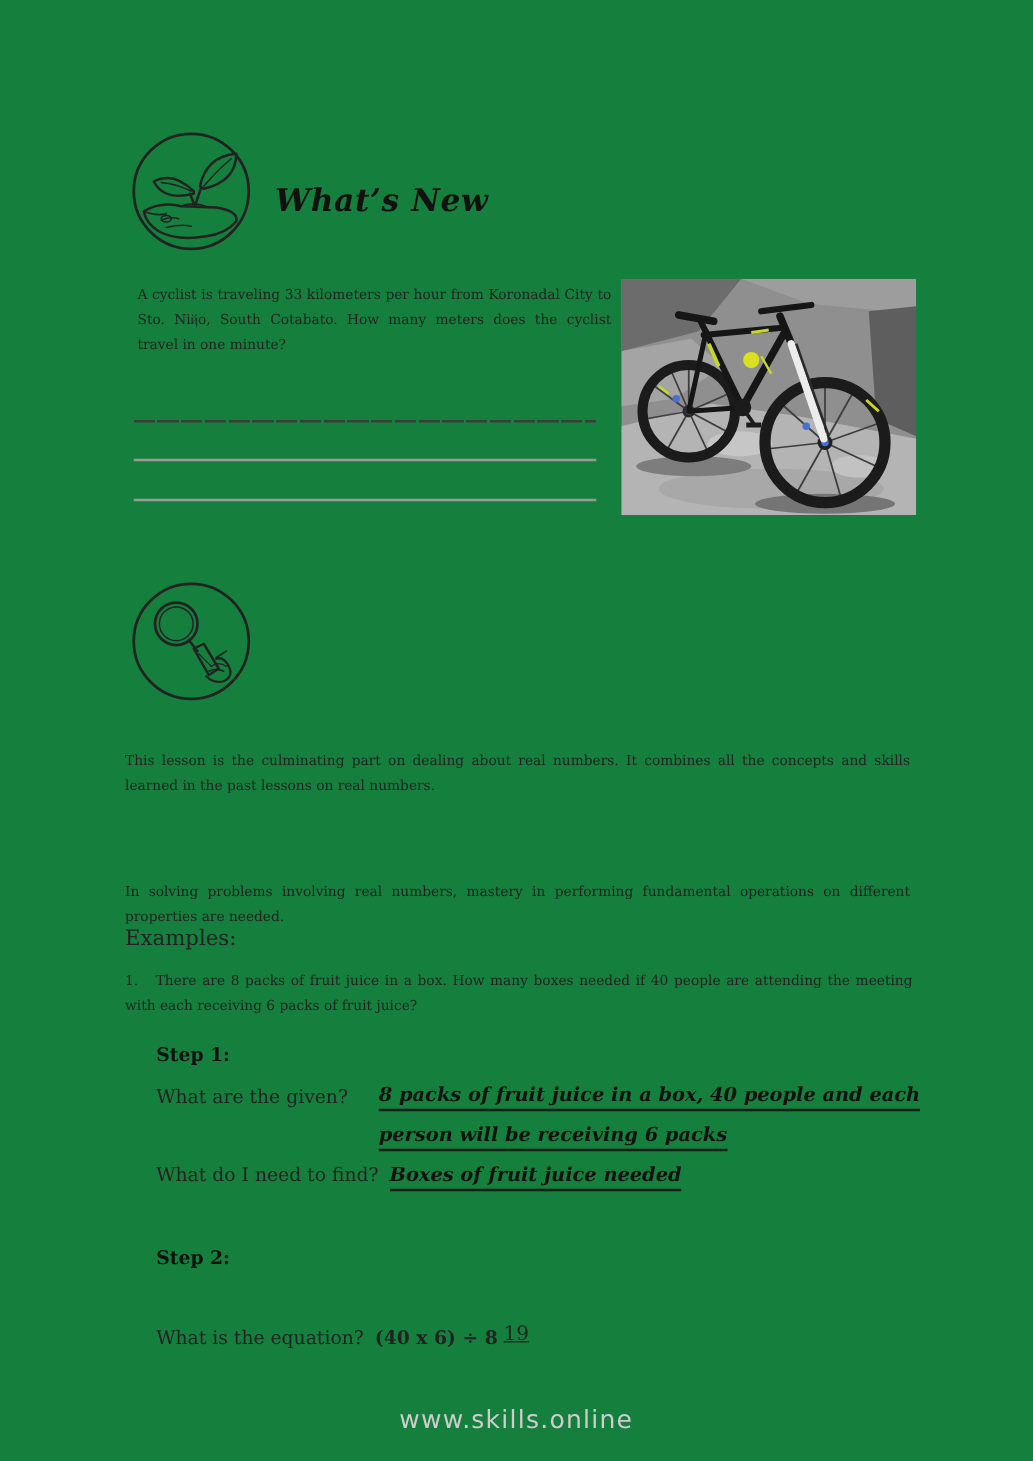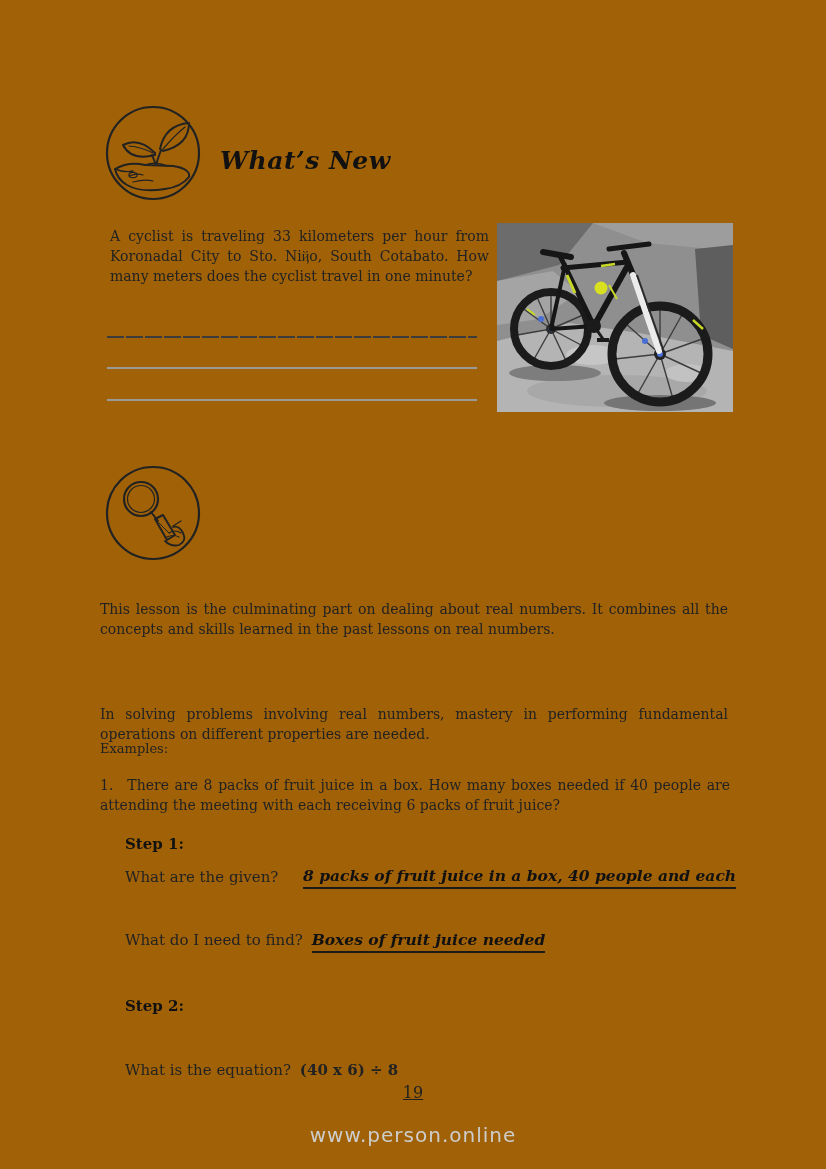--- a/index.html
+++ b/index.html
@@ -7,7 +7,7 @@
     position: relative;
     width: 826px;
     height: 1169px;
-    background: #a16207;
+    background: #15803d;
     font-family: "DejaVu Serif", "Liberation Serif", serif;
     color: #1a1a1a;
     overflow: hidden;

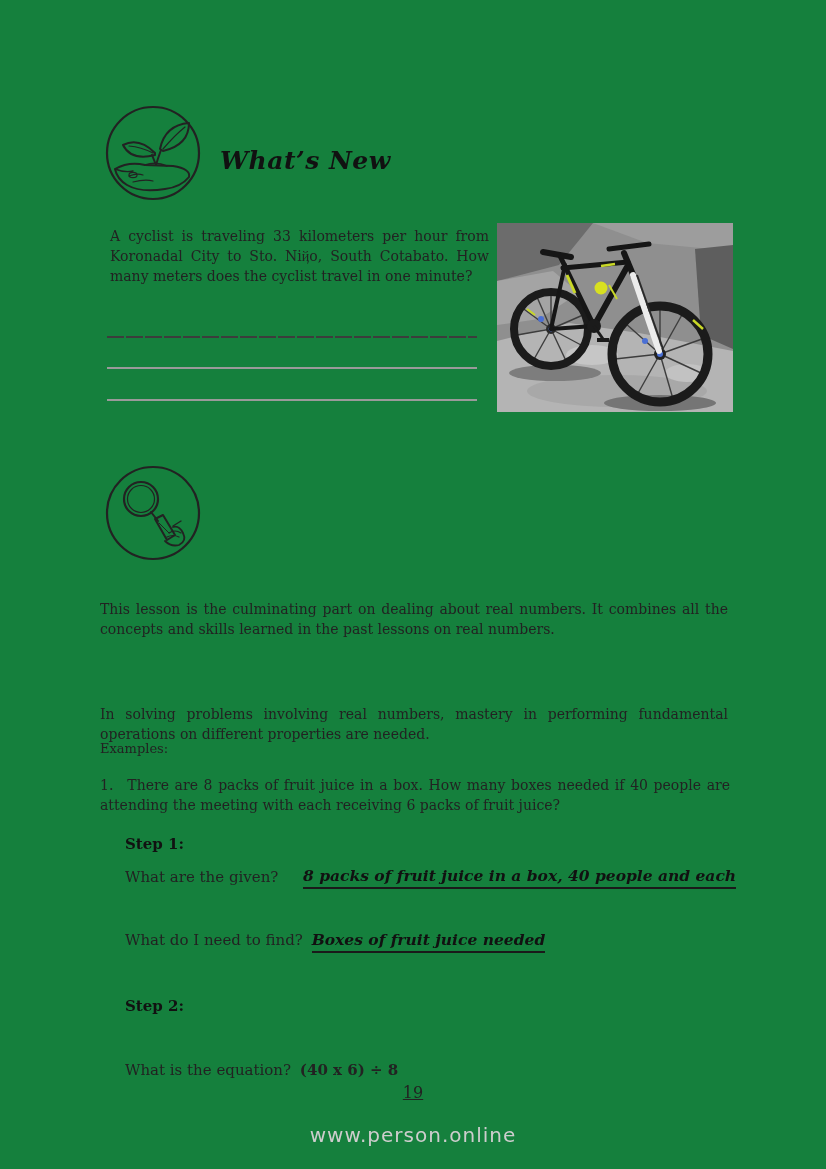--- a/index.html
+++ b/index.html
@@ -26,7 +26,7 @@
   }
 
   .body-text {
-    font-size: 14px;
+    font-size: 11px;
     line-height: 20px;
     text-align: justify;
     color: #222;

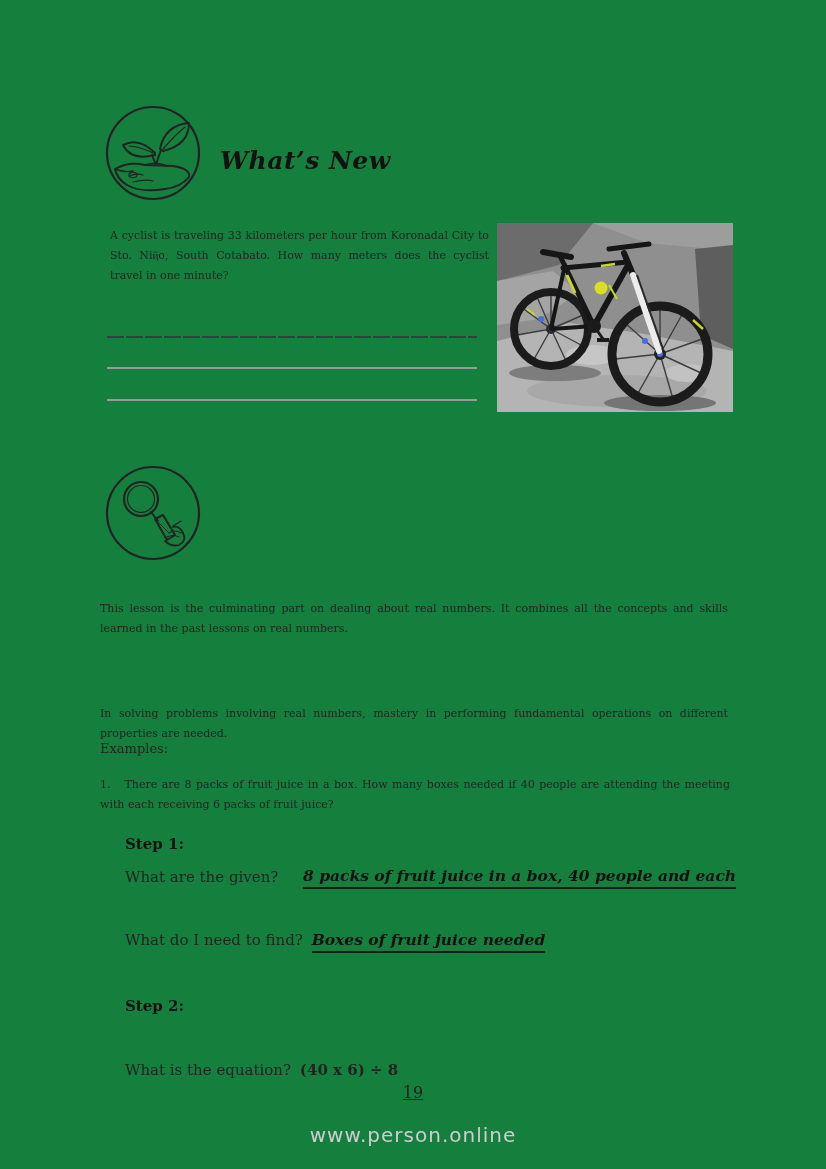--- a/index.html
+++ b/index.html
@@ -38,7 +38,7 @@
     background: repeating-linear-gradient(to right, #3c3c3c 0 17px, rgba(0,0,0,0) 17px 19px);
   }
 
-  .examples-label { font-size: 13px; color: #222; }
+  .examples-label { font-size: 17px; color: #222; }
 
   .example-number { margin-right: 14px; }
 

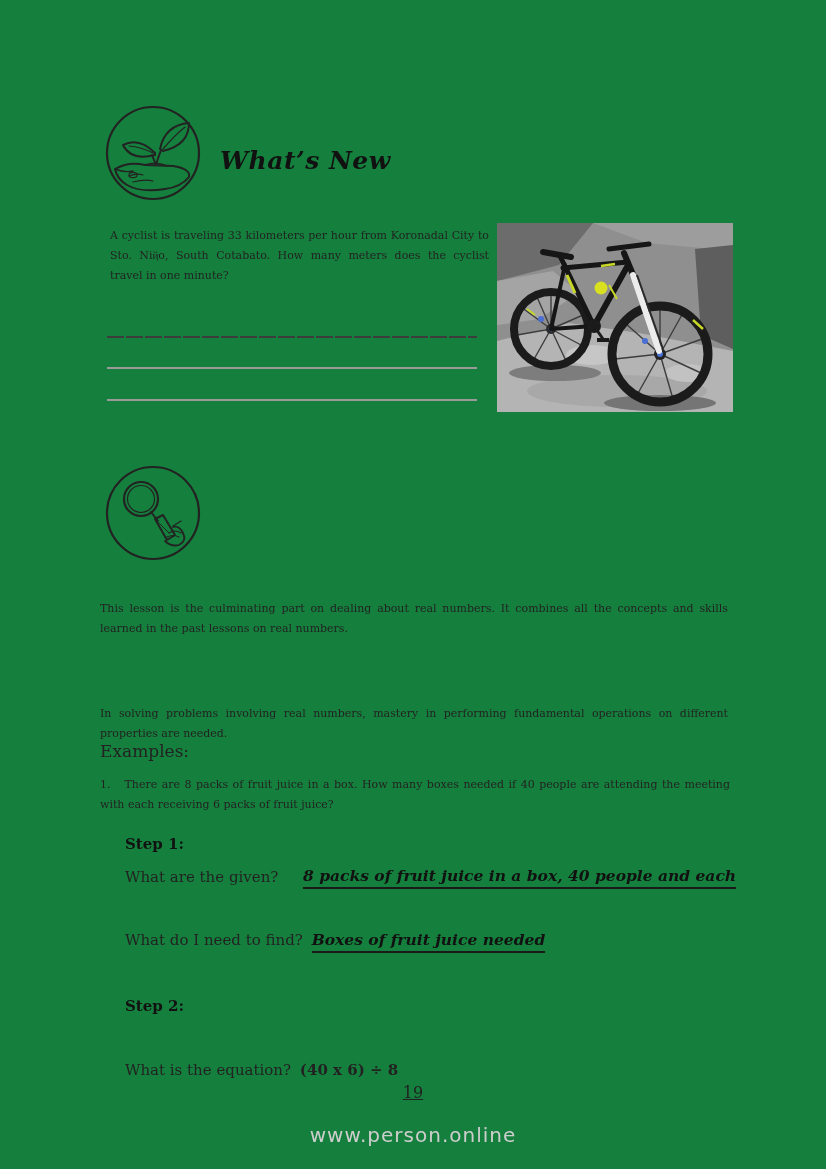--- a/index.html
+++ b/index.html
@@ -217,6 +217,9 @@
   <div class="abs" style="left:303px; top:866px;">
     <span class="answer-text">8 packs of fruit juice in a box, 40 people and each</span>
   </div>
+  <div class="abs" style="left:303px; top:898px;">
+    <span class="answer-text">person will be receiving 6 packs</span>
+  </div>
 
   <div class="abs qa-row" style="left:125px; top:930px;">
     <span>What do I need to find?</span>

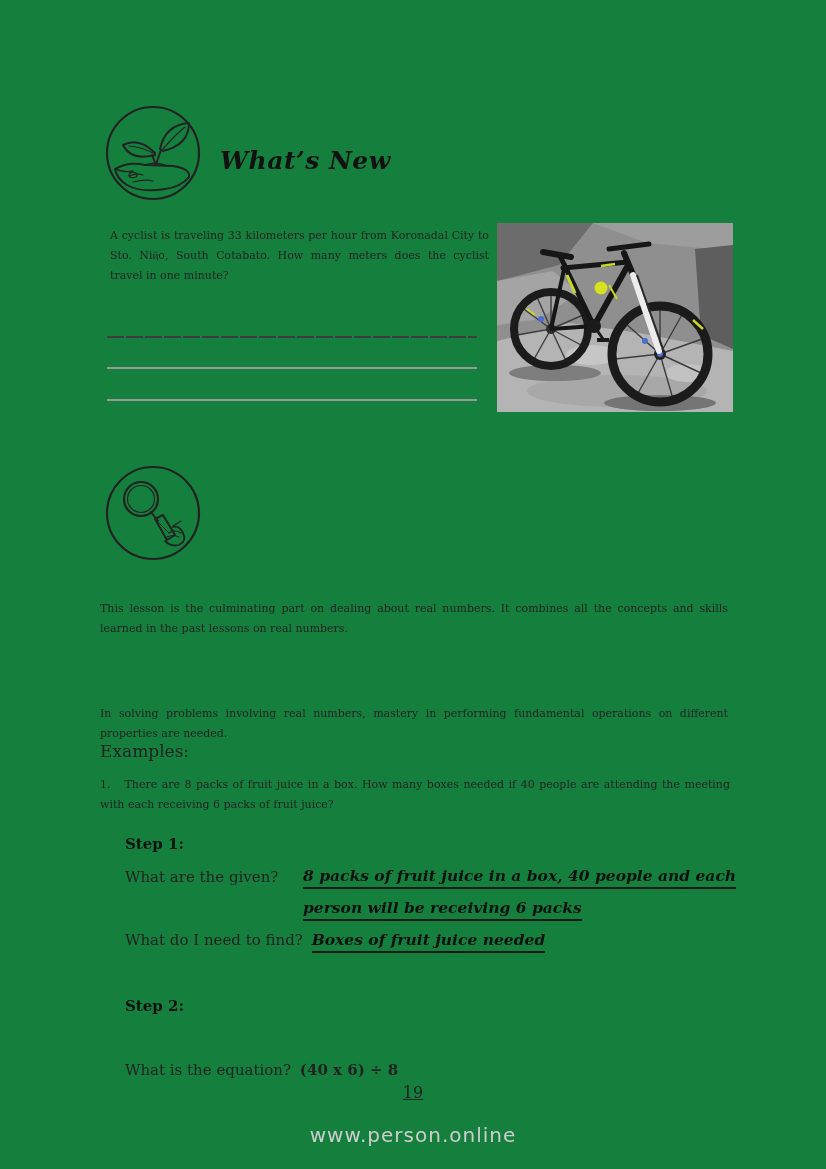--- a/index.html
+++ b/index.html
@@ -233,7 +233,7 @@
     <span class="equation-text" style="margin-left:4px;">(40 x 6) ÷ 8</span>
   </div>
 
-  <div class="abs page-number" style="top:1083px;text-decoration:underline;">19</div>
+  <div class="abs page-number" style="top:1057px;text-decoration:underline;">19</div>
 
   <div class="abs watermark" style="top:1123px;">www.person.online</div>
 

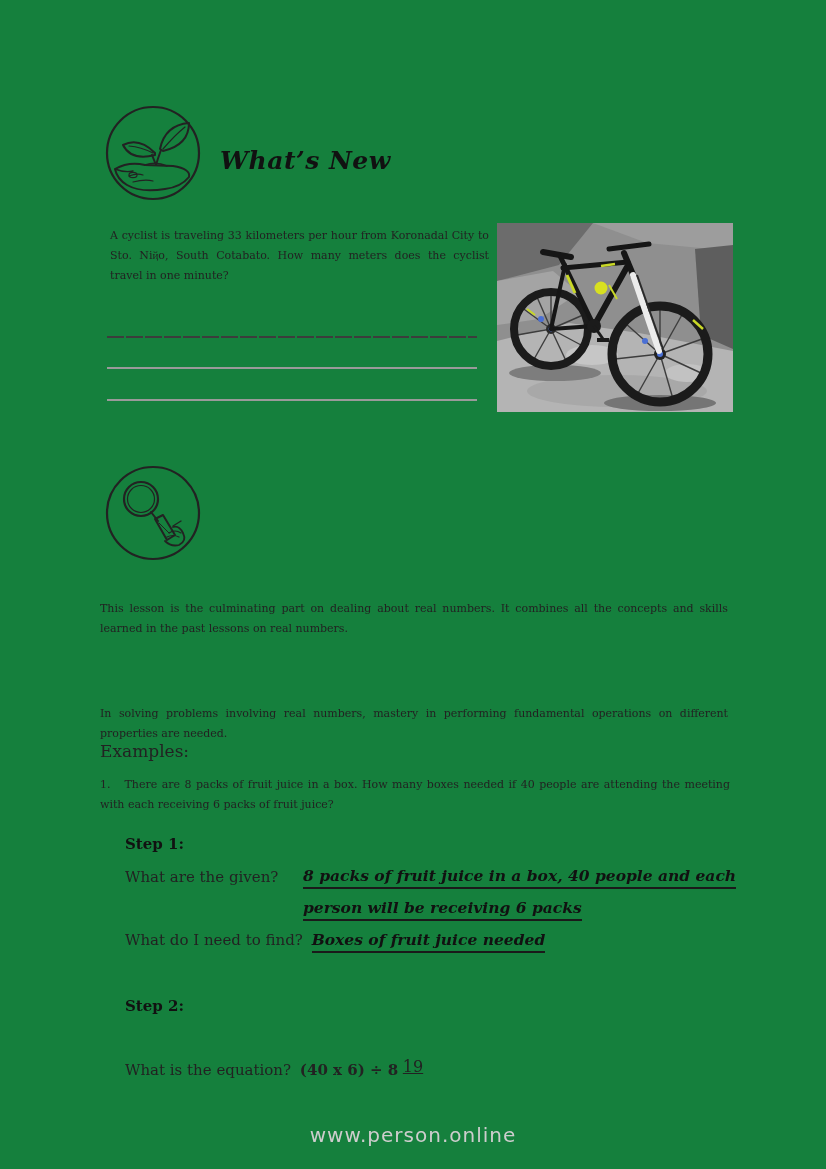--- a/index.html
+++ b/index.html
@@ -235,7 +235,7 @@
 
   <div class="abs page-number" style="top:1057px;text-decoration:underline;">19</div>
 
-  <div class="abs watermark" style="top:1123px;">www.person.online</div>
+  <div class="abs watermark" style="top:1123px;">www.skills.online</div>
 
 </div>
 

